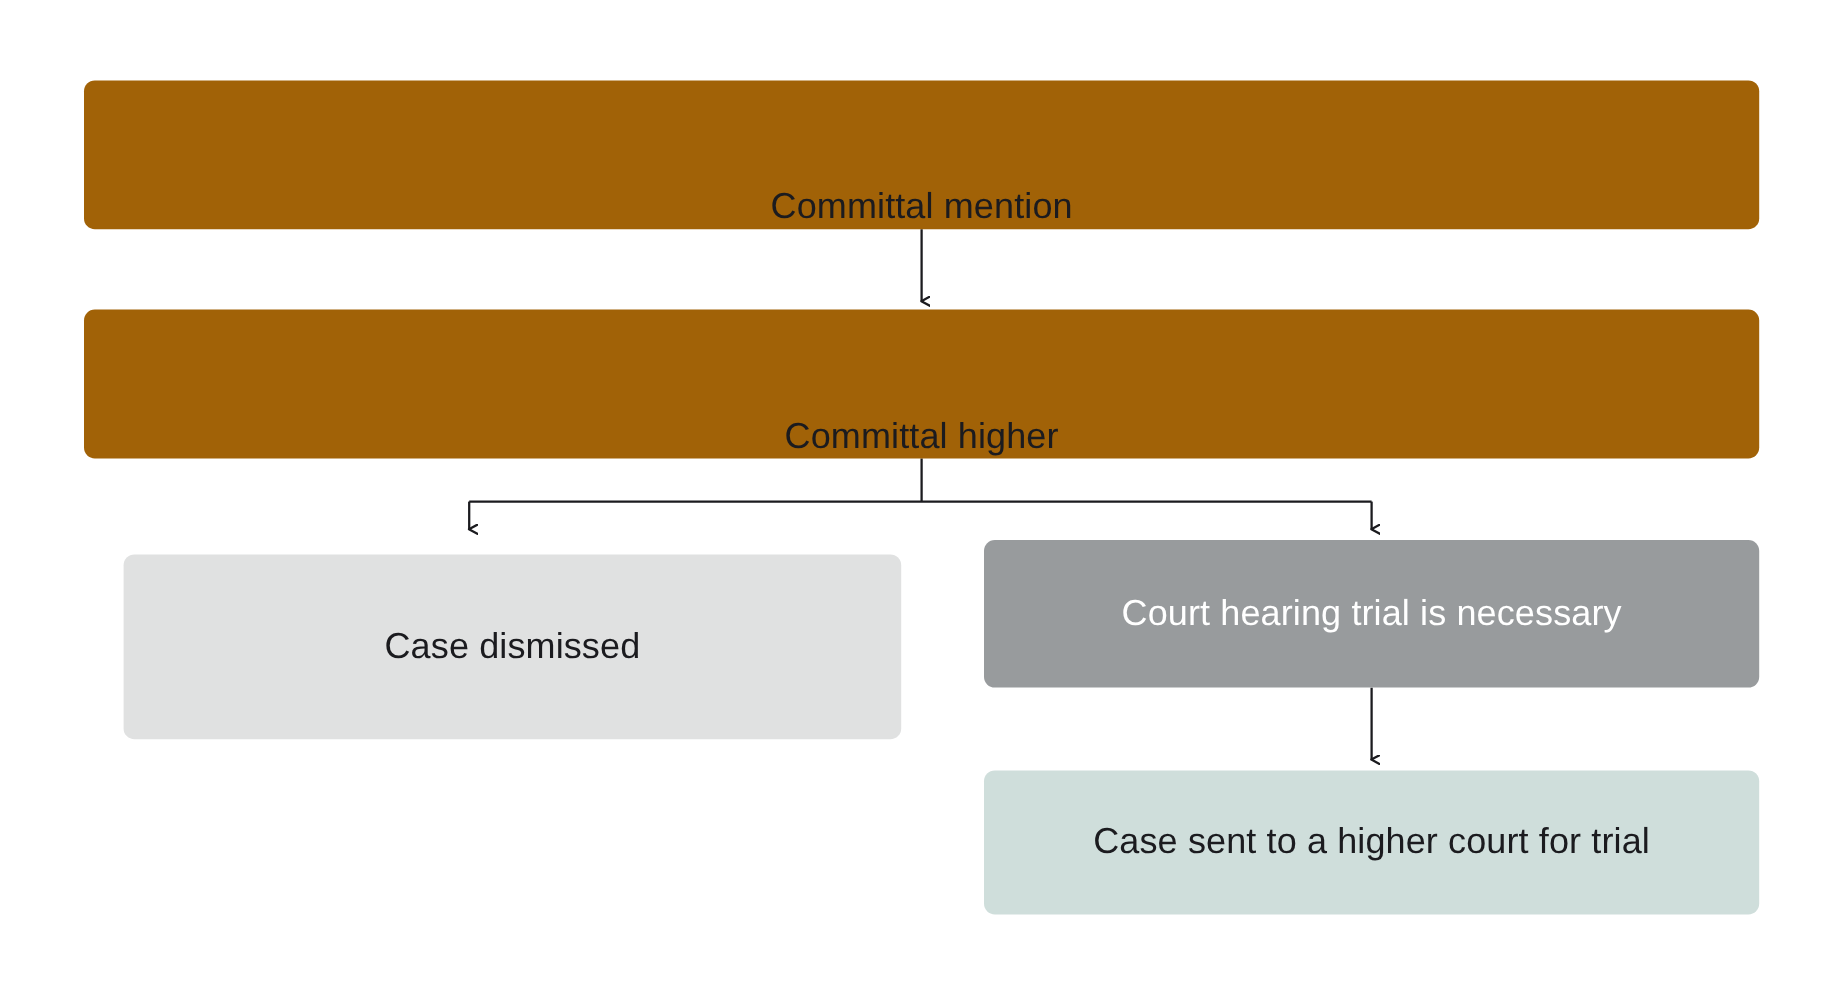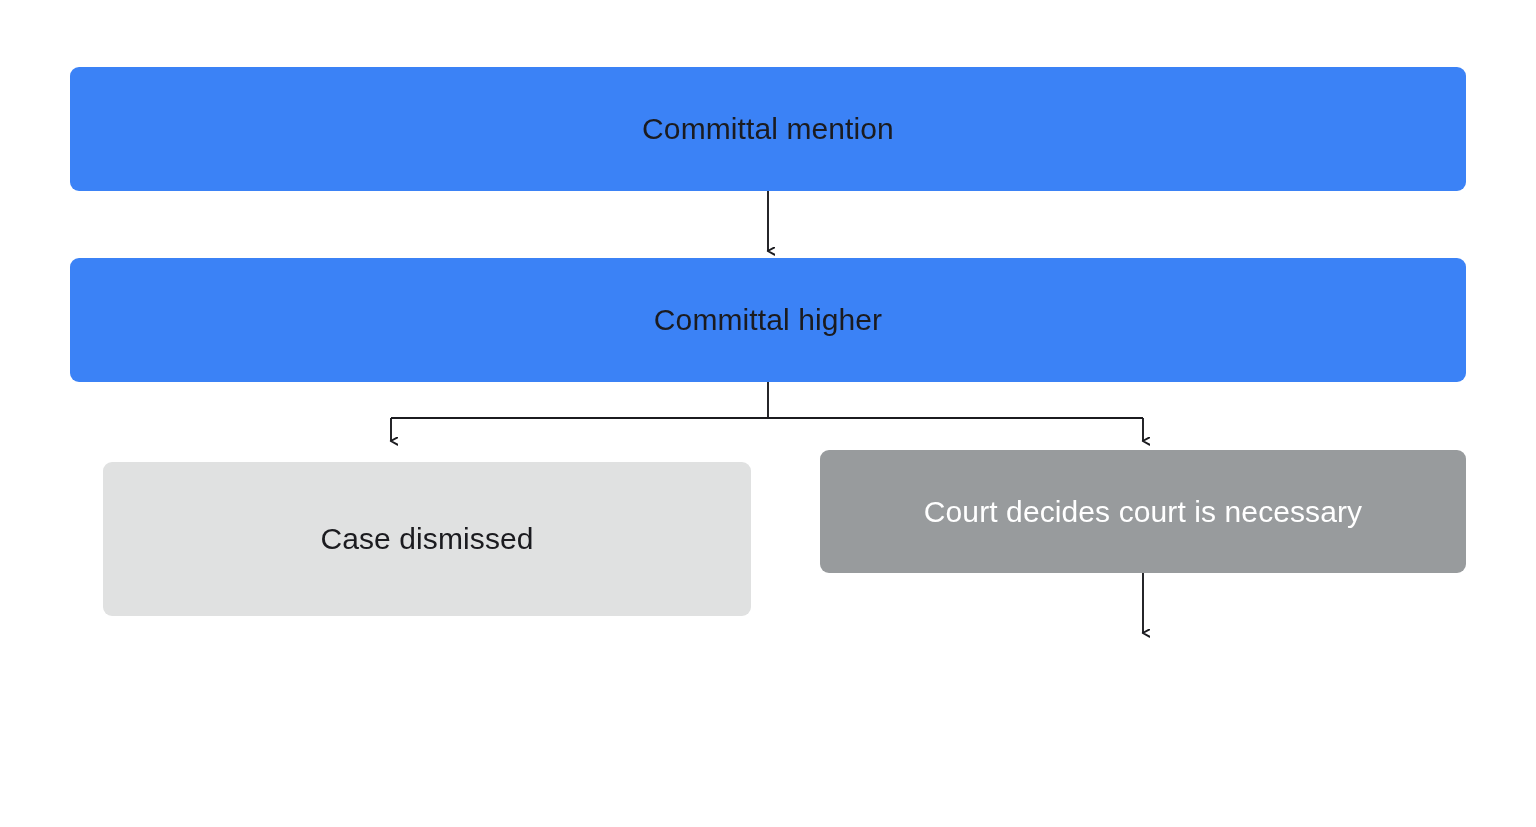--- a/index.html
+++ b/index.html
@@ -44,7 +44,7 @@
     white-space: nowrap;
   }
   
-  .theme-light   { background: #3b82f6; }
+  .theme-light   { background: #a16207; align-items: flex-end; }
   .theme-light .node-label  { color: #1b1b1f; }
   .theme-grey    { background: #e0e1e1; }
   .theme-grey .node-label   { color: #1b1b1f; }

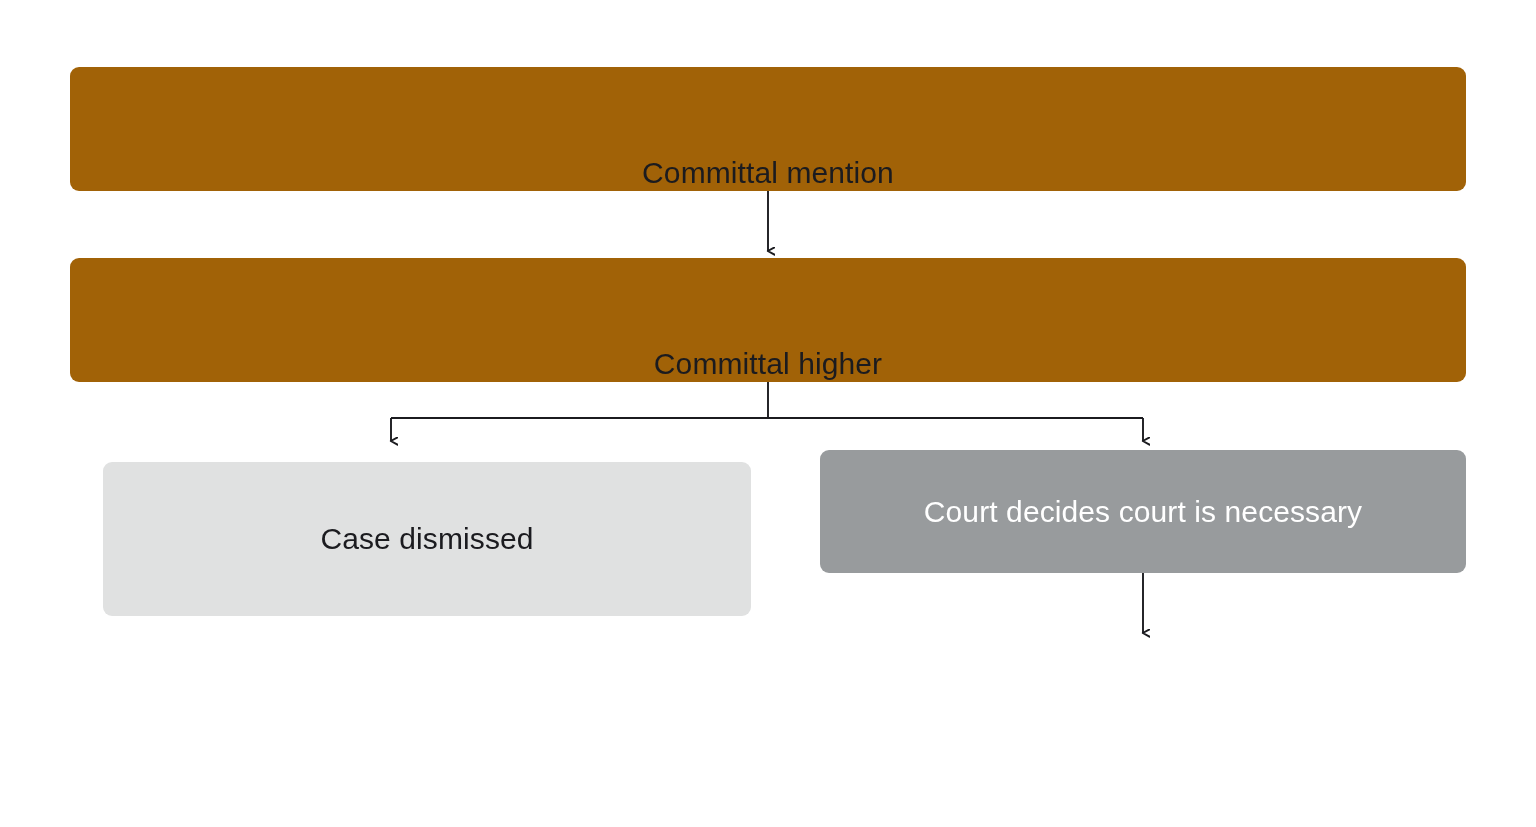--- a/index.html
+++ b/index.html
@@ -101,7 +101,7 @@
   </div>
 
   <div class="node theme-dark" id="node-trial-necessary">
-    <span class="node-label">Court decides court is necessary</span>
+    <span class="node-label">Court hearing trial is necessary</span>
   </div>
 
 

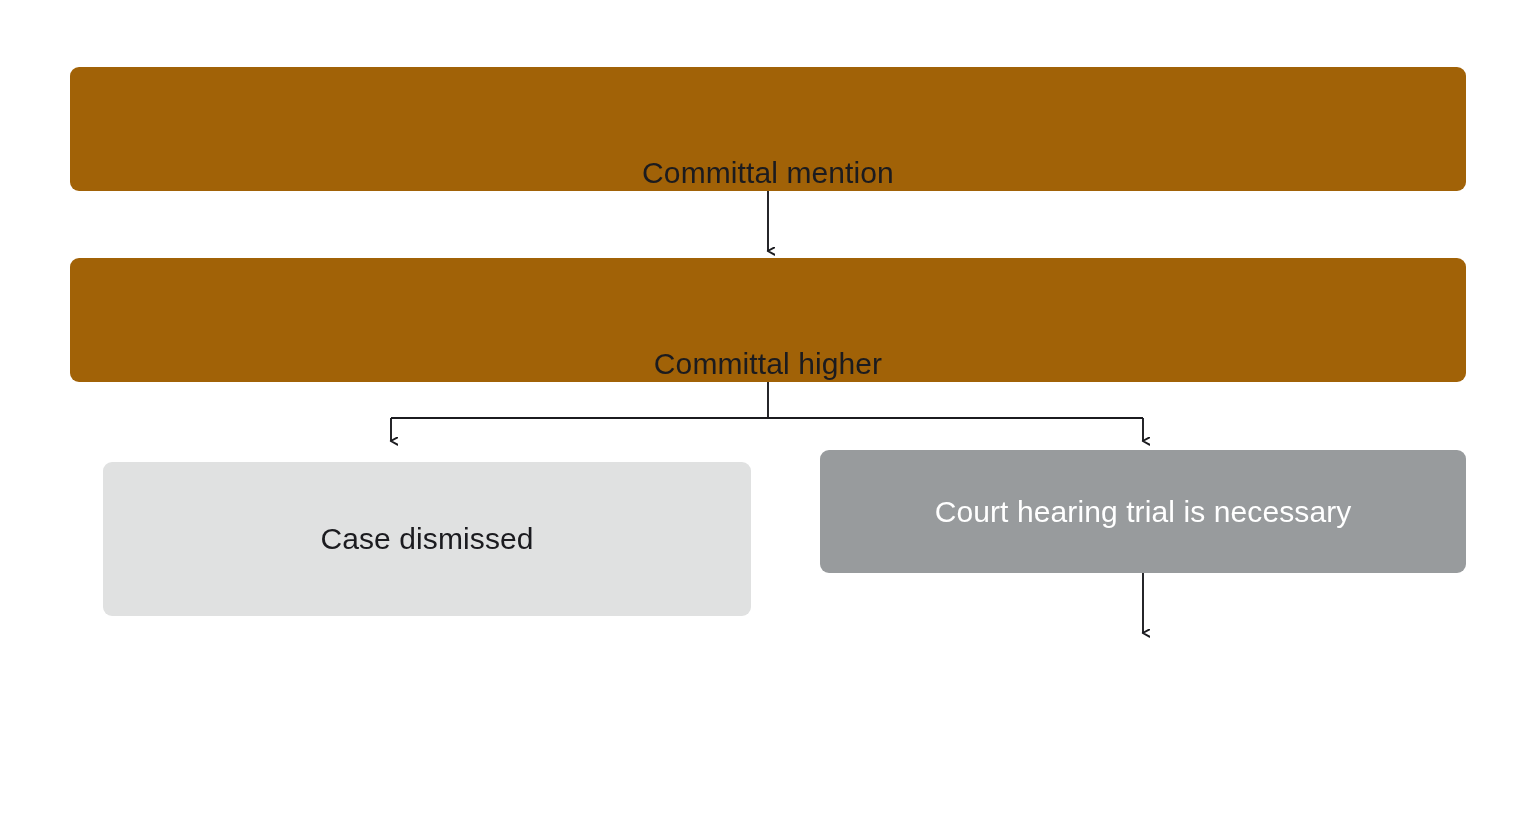--- a/index.html
+++ b/index.html
@@ -104,6 +104,9 @@
     <span class="node-label">Court hearing trial is necessary</span>
   </div>
 
+  <div class="node theme-teal" id="node-higher-court">
+    <span class="node-label">Case sent to a higher court for trial</span>
+  </div>
 
 </div>
 

